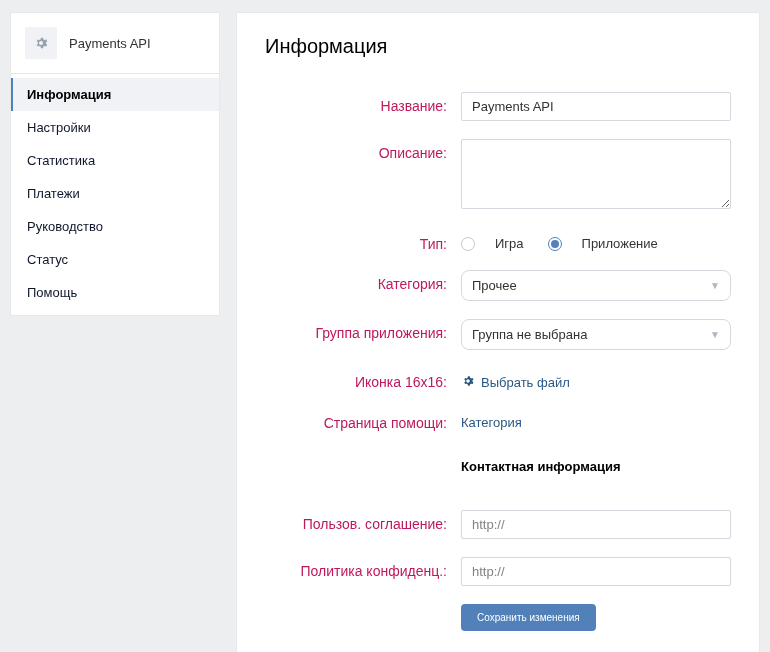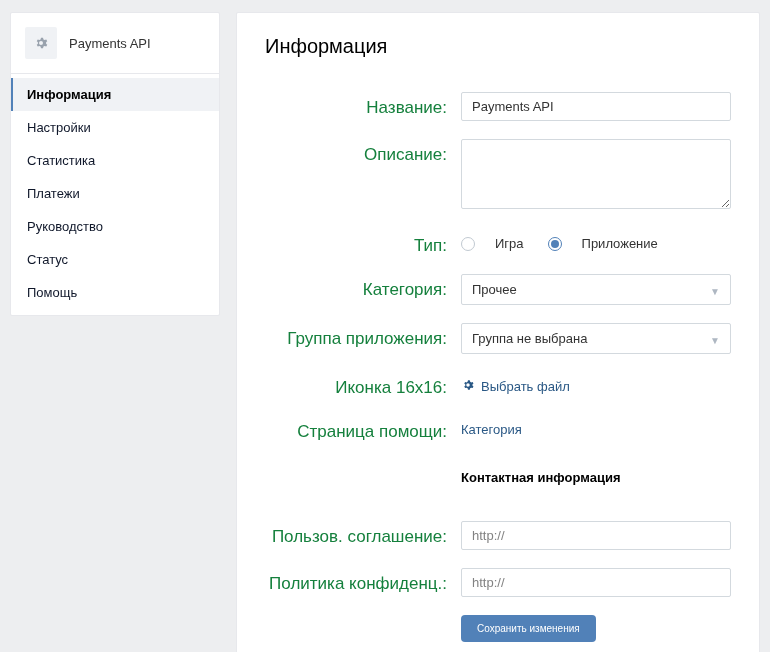--- a/index.html
+++ b/index.html
@@ -88,8 +88,8 @@
       text-align: right;
       padding-right: 14px;
       padding-top: 6px;
-      color: #15803d;
-      font-size: 17px;
+      color: #be185d;
+      font-size: 14px;
       flex-shrink: 0;
     }
     .form-control {

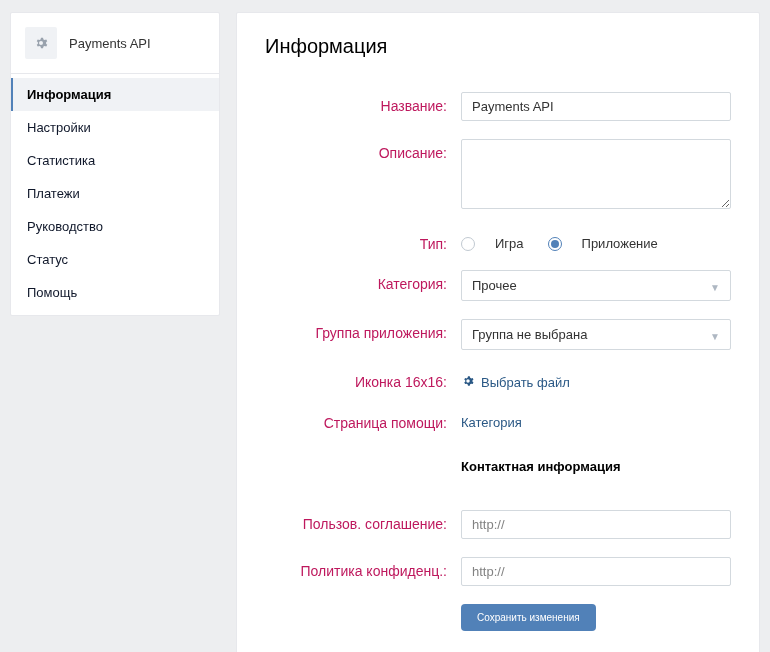--- a/index.html
+++ b/index.html
@@ -149,13 +149,13 @@
     .select {
       width: 100%;
       border: 1px solid #d3d9de;
-      border-radius: 2px;
+      border-radius: 8px;
       padding: 7px 10px;
       font-size: 13px;
       background: #fff;
       display: flex;
       justify-content: space-between;
-      align-items: flex-end;
+      align-items: center;
       cursor: pointer;
       color: #333;
     }

